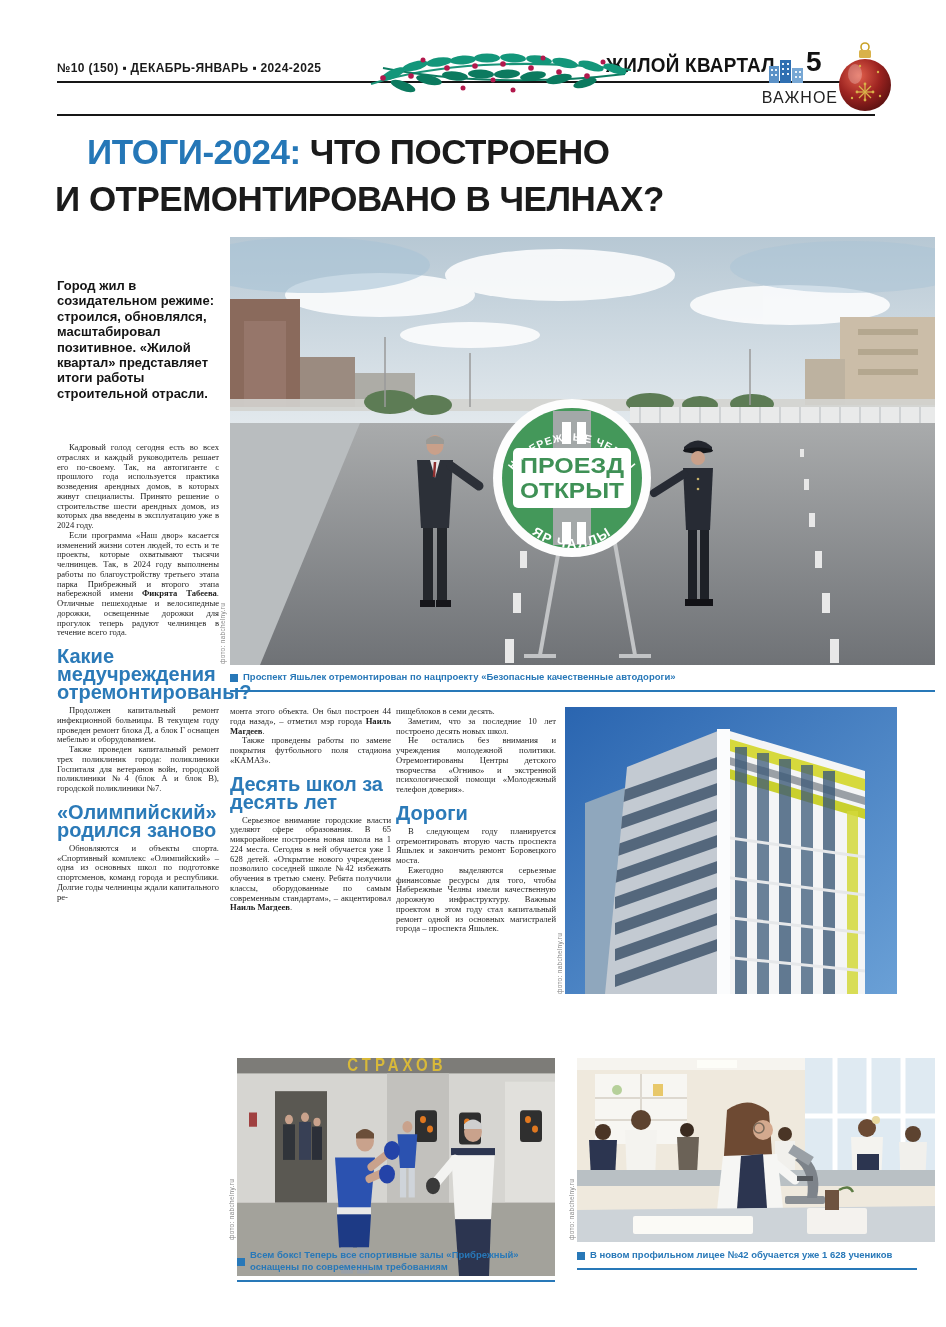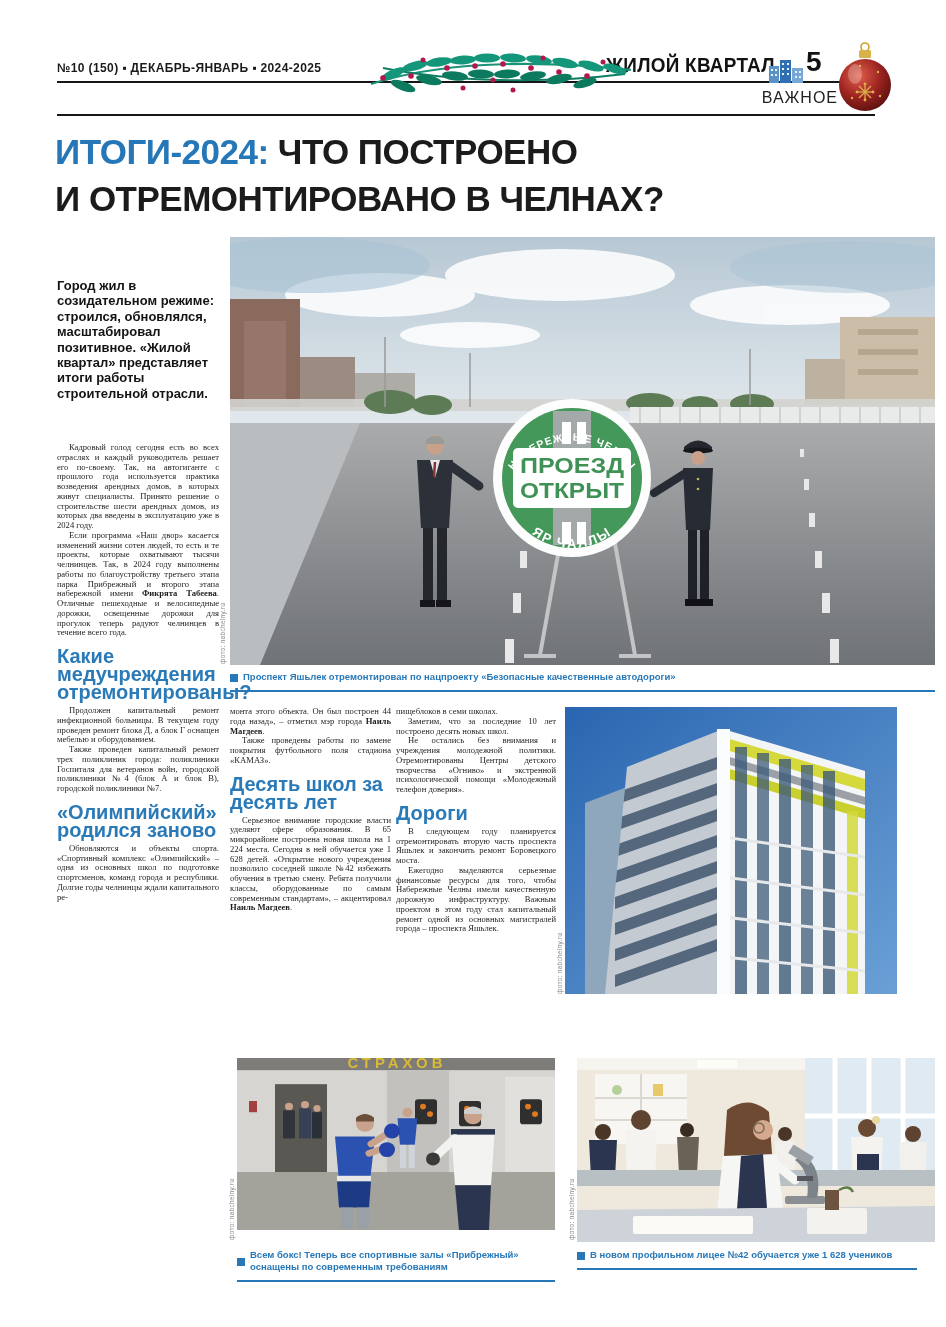--- a/index.html
+++ b/index.html
@@ -17,7 +17,7 @@
 
   
   .headline { left:55px; top:128px; width:810px; font-weight:bold; font-size:35px; line-height:47px; letter-spacing:-.5px; color:#1b1b1b; }
-  .headline .hl { color:#2577b7; }
+  .headline .hl { color:#2577b7;margin-left:32px; }
 
   
   .intro { left:57px; top:242px; width:166px; font-weight:bold; font-size:13px; line-height:15.4px; color:#141414;margin-top:36px; }

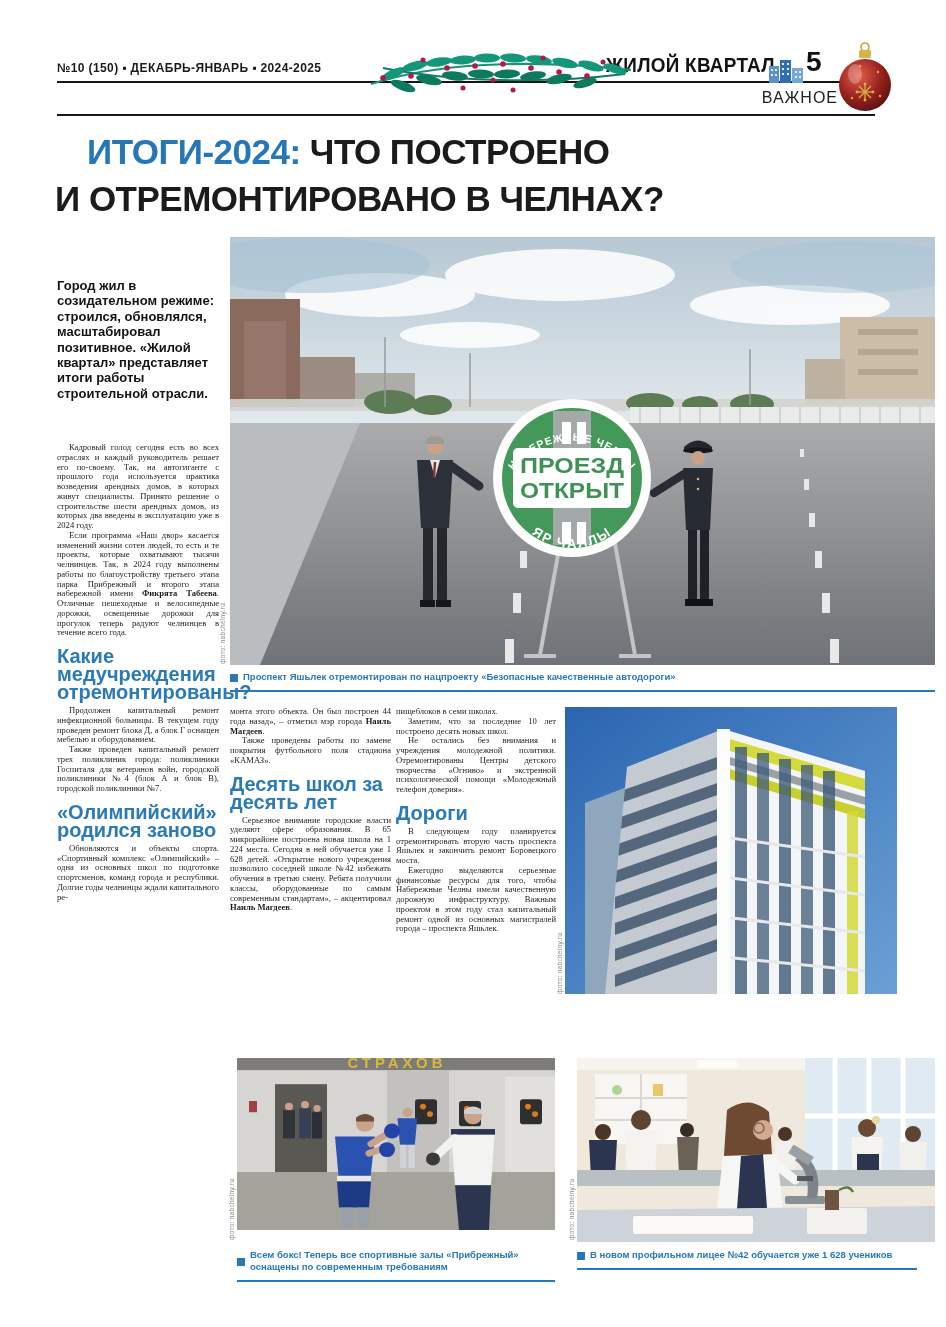--- a/index.html
+++ b/index.html
@@ -323,7 +323,7 @@
   </div>
 
   <div class="abs bodycol" id="col3">
-    <p class="noind">пищеблоков в семи школах.</p>
+    <p class="noind">пищеблоков в семи десять.</p>
     <p>Заметим, что за последние 10 лет построено десять новых школ.</p>
     <p>Не остались без внимания и учреждения молодежной политики. Отремонтированы Центры детского творчества «Огниво» и экстренной психологической помощи «Молодежный телефон доверия».</p>
     <h3 class="sec-h">Дороги</h3>

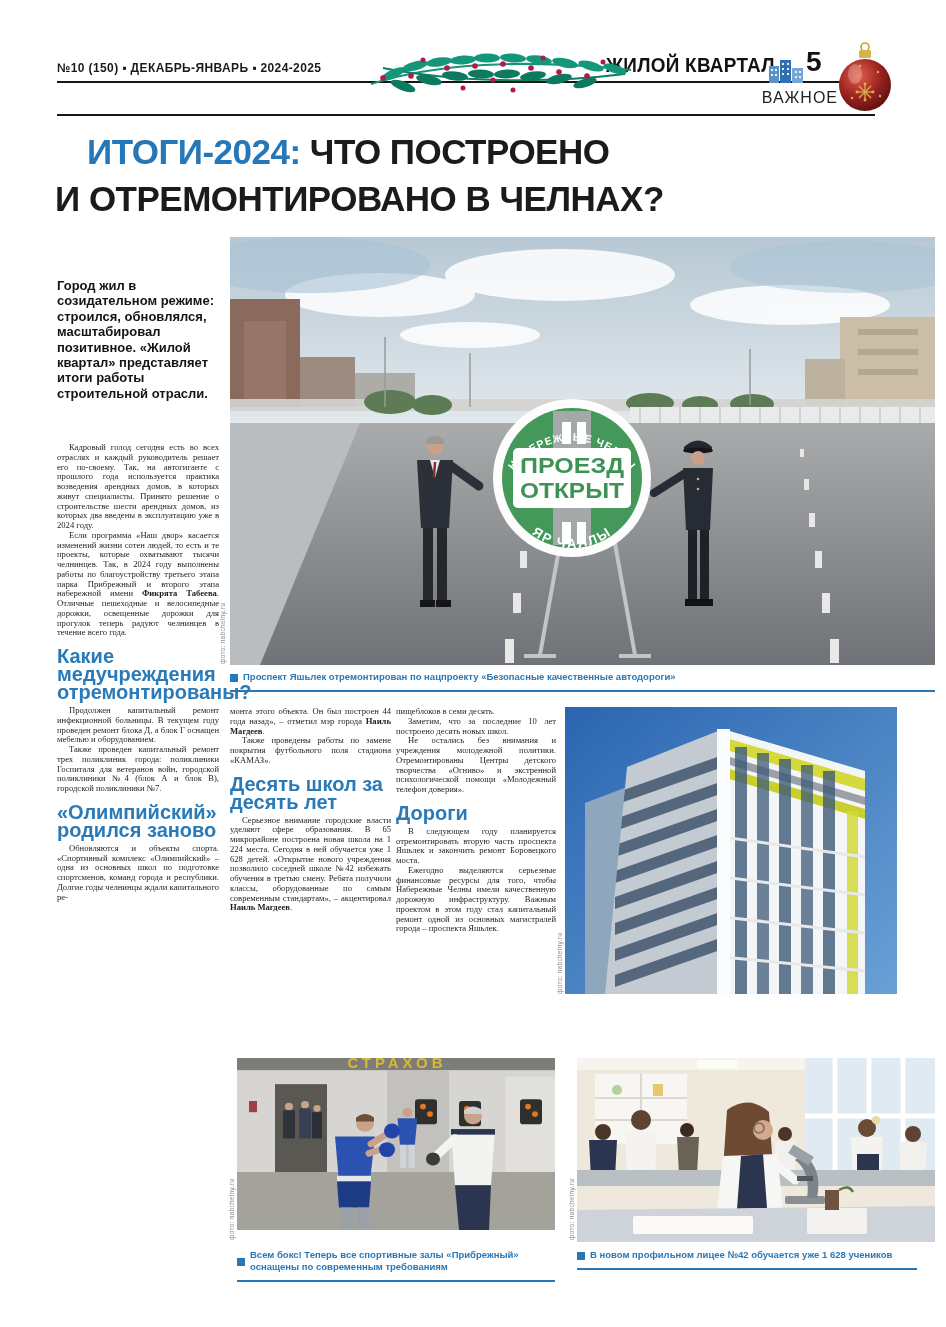--- a/index.html
+++ b/index.html
@@ -382,7 +382,7 @@
   <div class="abs credit" style="left:556px;top:912px;height:82px;">фото: nabchelny.ru</div>
 
 
-  <div class="abs photo" style="left:237px;top:1058px;width:318px;height:172px;">
+  <div class="abs photo" style="left:237px;top:1058px;width:318px;height:218px;">
     <svg viewBox="0 0 318 184" preserveAspectRatio="none">
       <rect x="0" y="0" width="318" height="122" fill="#d6d5d1"></rect>
       <rect x="0" y="0" width="318" height="13" fill="#7d7c78"></rect>

